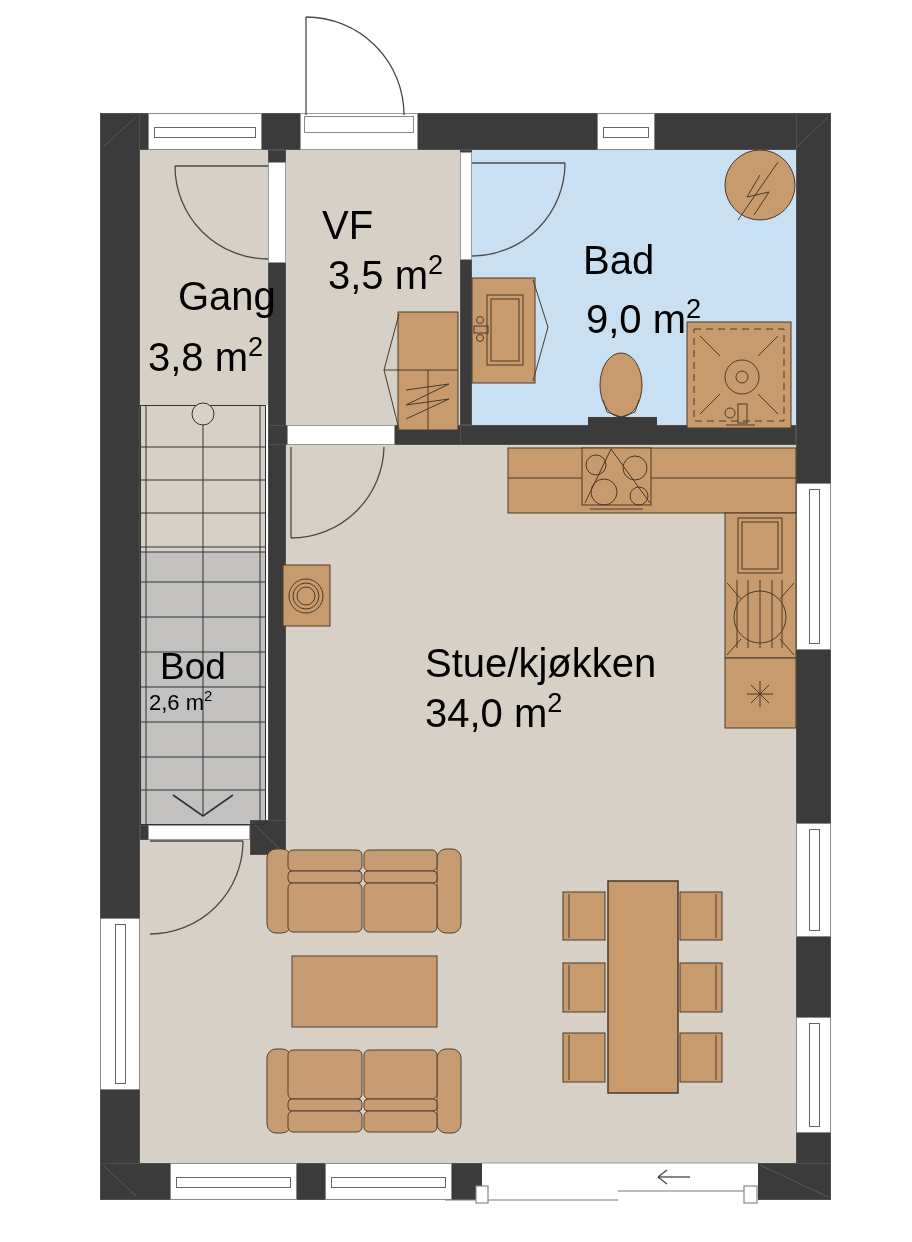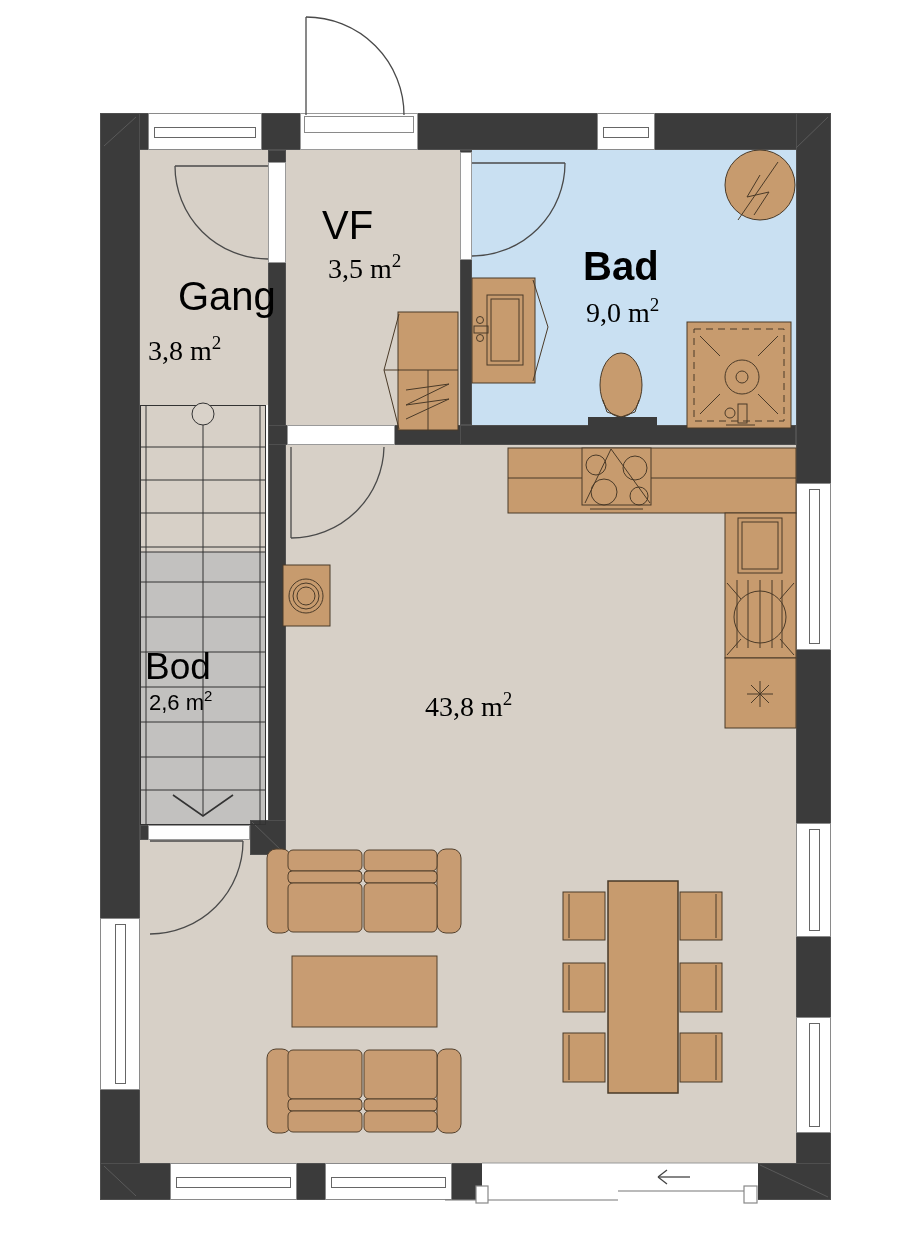--- a/index.html
+++ b/index.html
@@ -20,7 +20,7 @@
   svg.overlay{position:absolute;left:0;top:0;pointer-events:none;}
   .label{position:absolute;color:#000000;line-height:1;white-space:nowrap;text-align:right;}
   .name{font-size:40px;}
-  .area{font-size:28px;font-family:Liberation Serif, serif;}
+  .area{font-size:40px;}
   .name-sm{font-size:37px;}
   .area-sm{font-size:22px;}
   .label sup{font-size:0.68em;position:relative;top:-0.05em;}

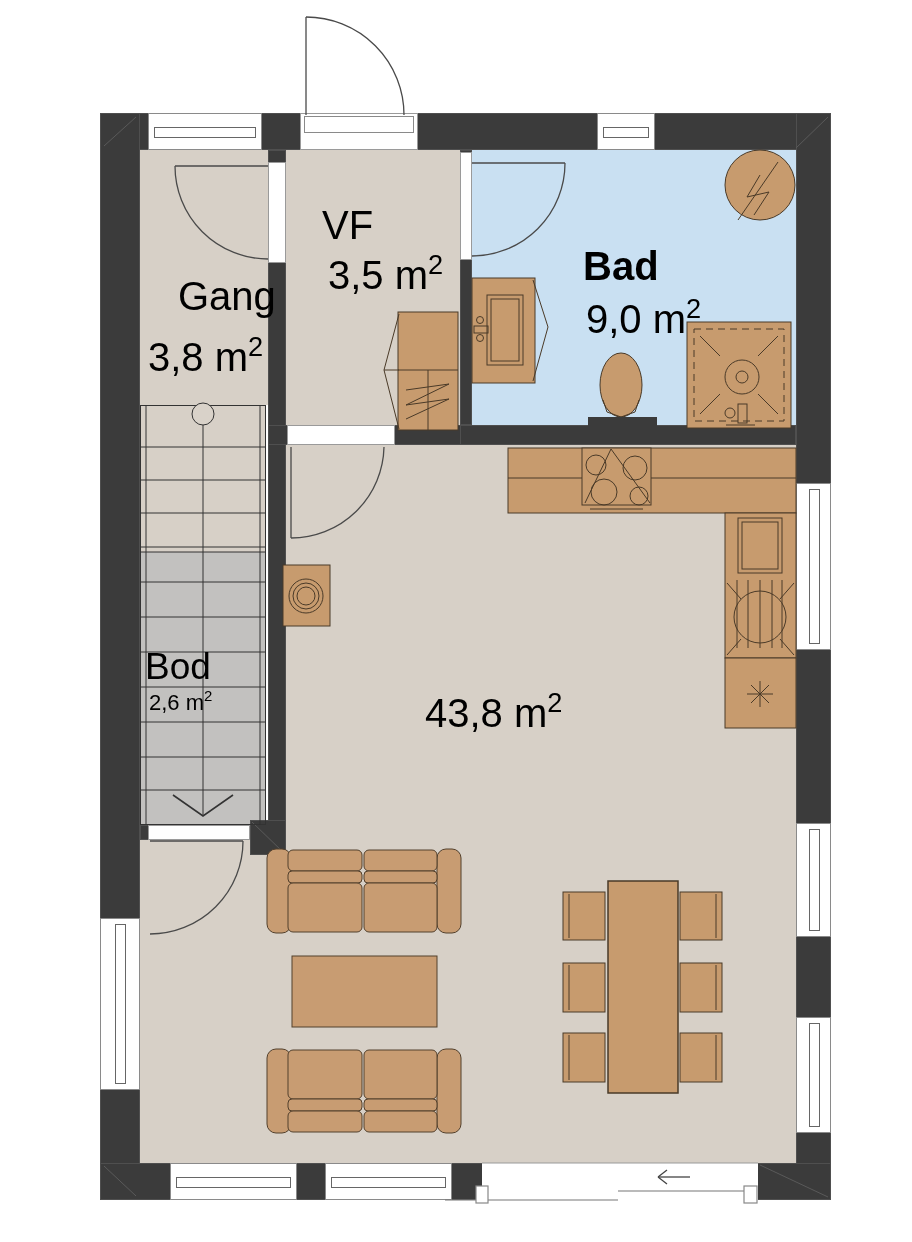--- a/index.html
+++ b/index.html
@@ -289,7 +289,7 @@
   <div class="label name" style="left:322px;top:205px;">VF</div>
   <div class="label area" style="left:328px;top:252px;"><span>3,5 m</span><sup>2</sup></div>
 
-  <div class="label name" style="left:583px;top:246px;font-weight:bold;">Bad</div>
+  <div class="label name" style="left:583px;top:240px;">Bad</div>
   <div class="label area" style="left:586px;top:296px;"><span>9,0 m</span><sup>2</sup></div>
 
   <div class="label area" style="left:425px;top:690px;"><span>43,8 m</span><sup>2</sup></div>

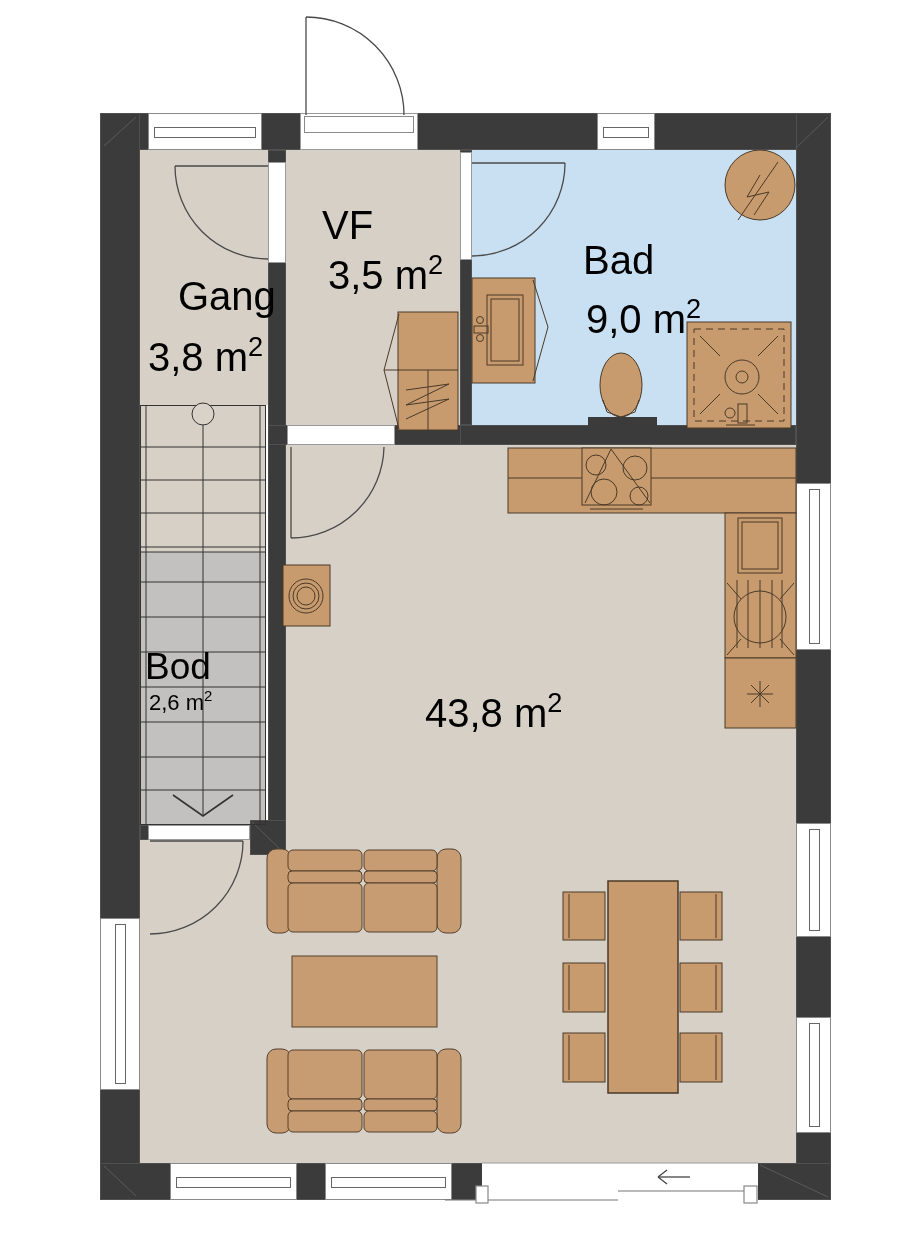--- a/index.html
+++ b/index.html
@@ -294,7 +294,7 @@
 
   <div class="label area" style="left:425px;top:690px;"><span>43,8 m</span><sup>2</sup></div>
 
-  <div class="label name-sm" style="left:145px;top:648px;">Bod</div>
+  <div class="label name-sm" style="left:160px;top:648px;">Bod</div>
   <div class="label area-sm" style="left:149px;top:690px;"><span>2,6 m</span><sup>2</sup></div>
 
 </div>

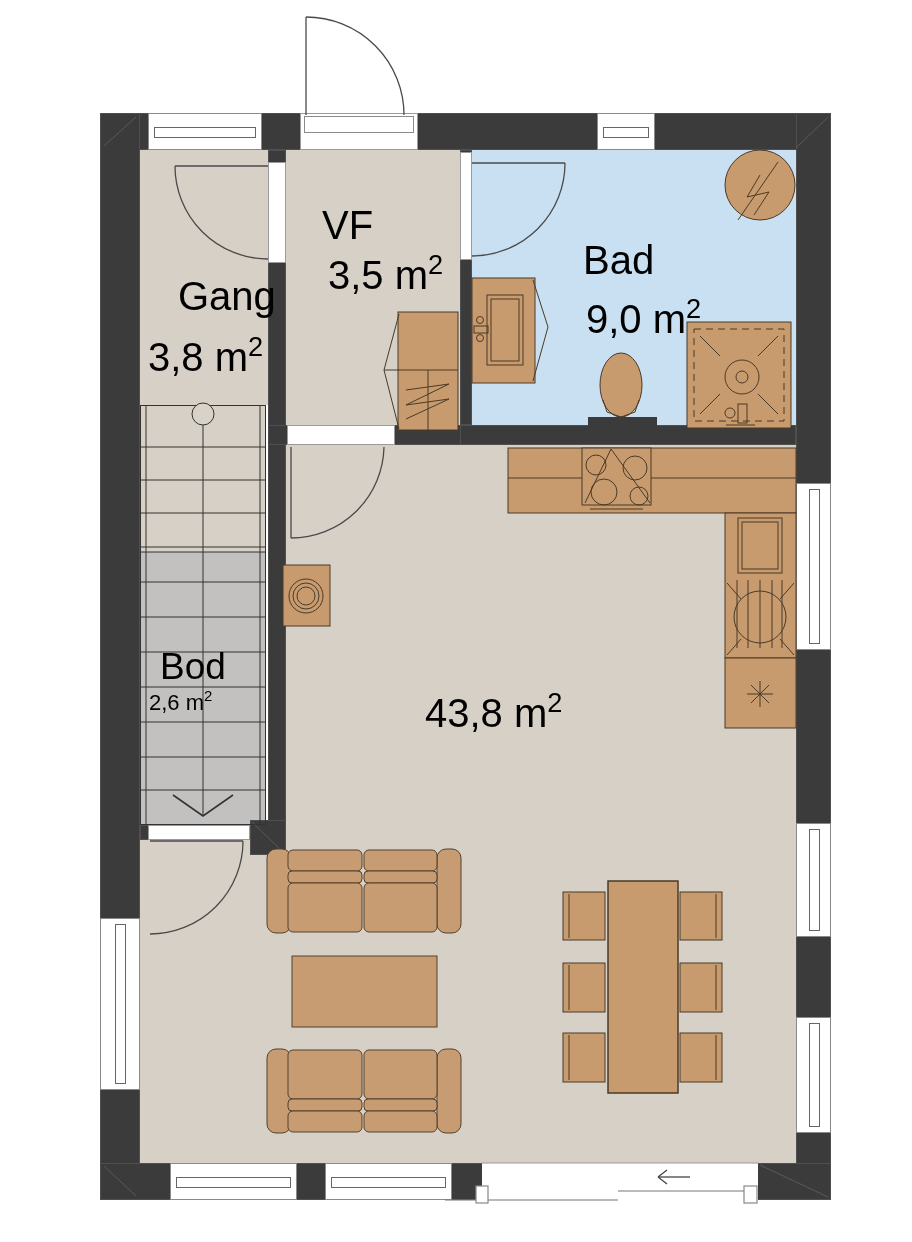--- a/index.html
+++ b/index.html
@@ -292,6 +292,7 @@
   <div class="label name" style="left:583px;top:240px;">Bad</div>
   <div class="label area" style="left:586px;top:296px;"><span>9,0 m</span><sup>2</sup></div>
 
+  <div class="label name" style="left:425px;top:643px;">Stue/kjøkken</div>
   <div class="label area" style="left:425px;top:690px;"><span>43,8 m</span><sup>2</sup></div>
 
   <div class="label name-sm" style="left:160px;top:648px;">Bod</div>

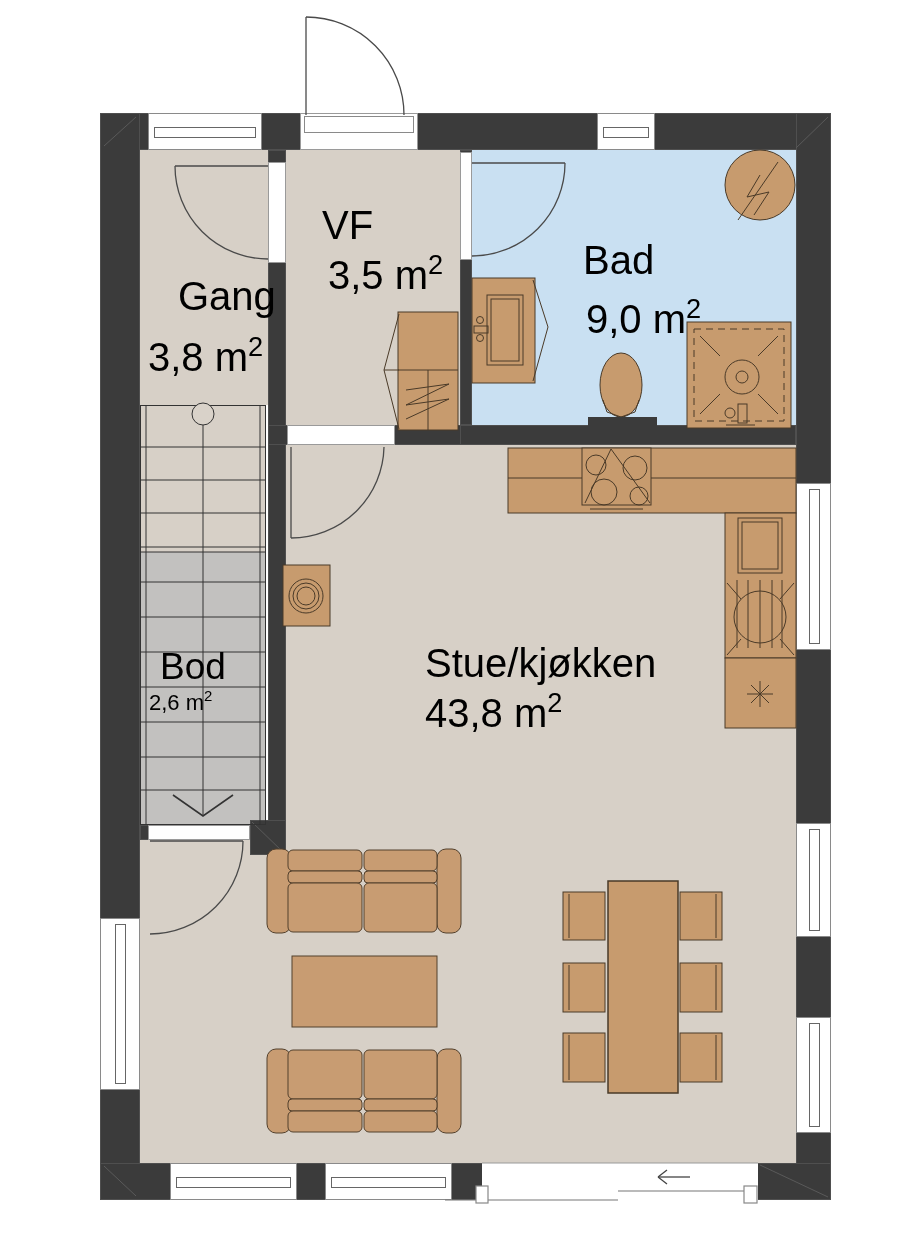--- a/index.html
+++ b/index.html
@@ -293,7 +293,7 @@
   <div class="label area" style="left:586px;top:296px;"><span>9,0 m</span><sup>2</sup></div>
 
   <div class="label name" style="left:425px;top:643px;">Stue/kjøkken</div>
-  <div class="label area" style="left:425px;top:690px;"><span>43,8 m</span><sup>2</sup></div>
+  <div class="label area" style="left:425px;top:690px;"><span>34,0 m</span><sup>2</sup></div>
 
   <div class="label name-sm" style="left:160px;top:648px;">Bod</div>
   <div class="label area-sm" style="left:149px;top:690px;"><span>2,6 m</span><sup>2</sup></div>

